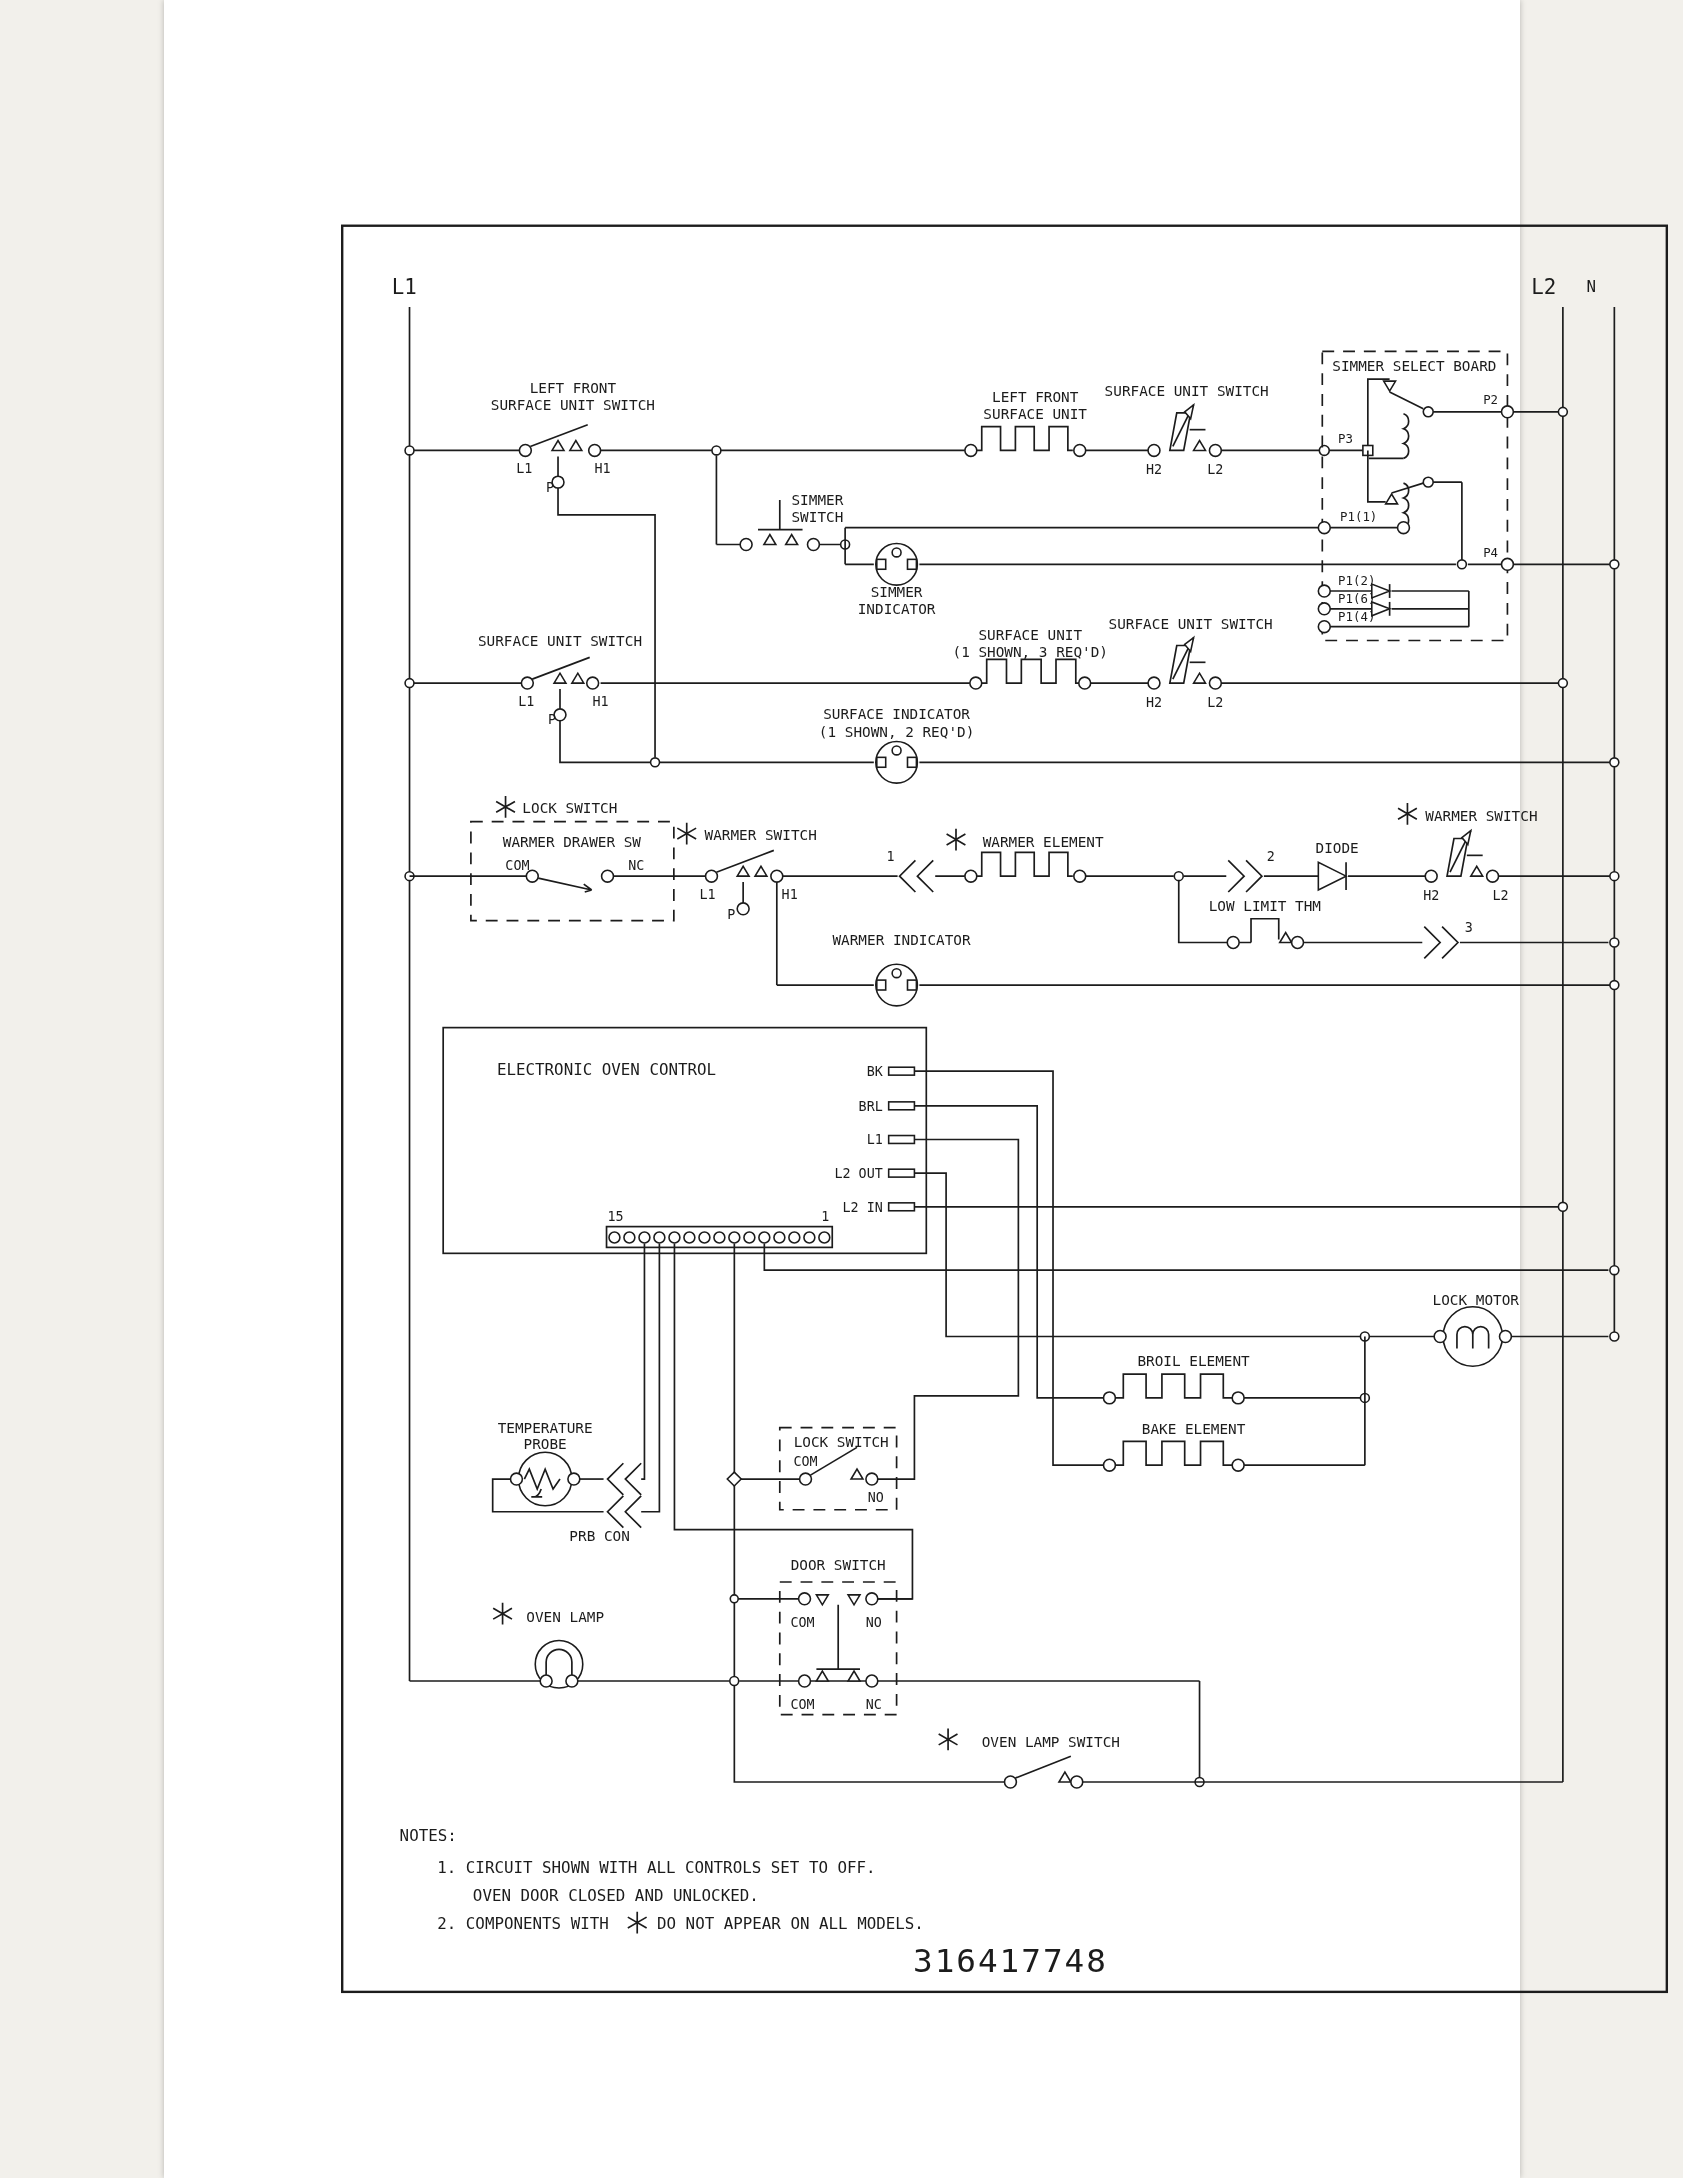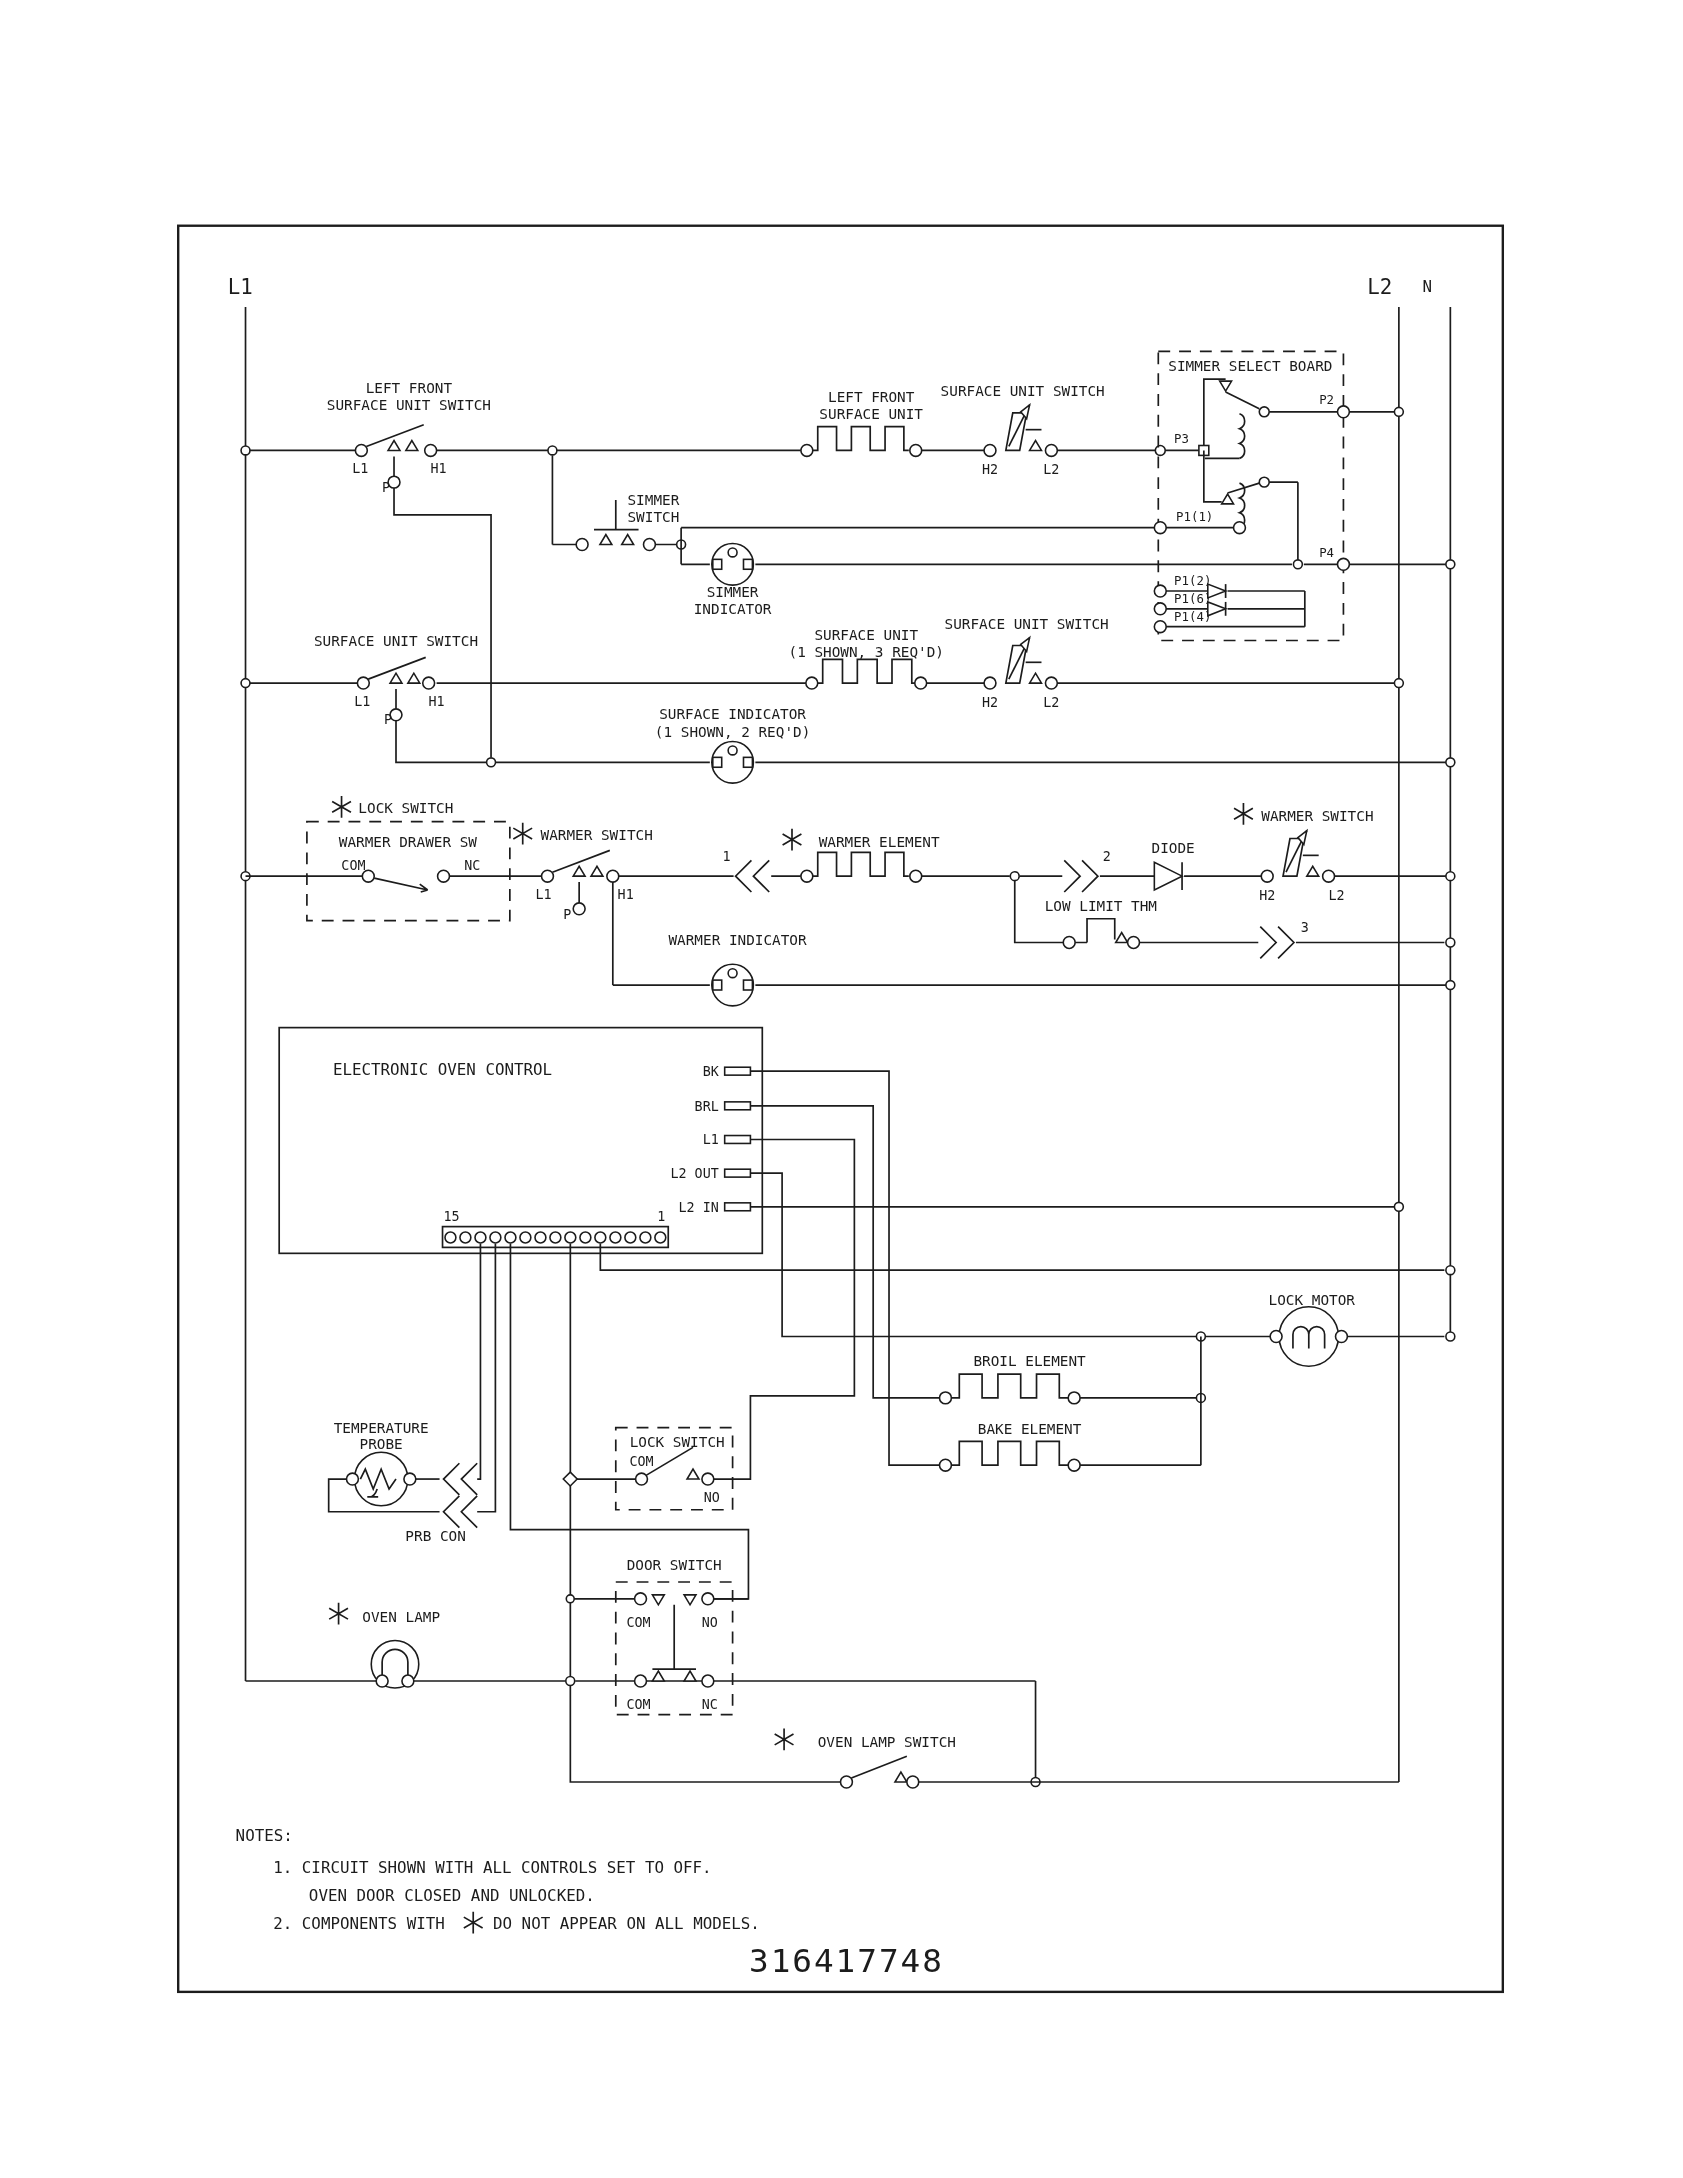--- a/index.html
+++ b/index.html
@@ -3,7 +3,7 @@
 <meta charset="utf-8">
 <style>
   html,body{margin:0;padding:0;background:#f2f0eb;}
-  .sheet{width:1683px;height:2178px;background:#ffffff;position:relative;margin:0 auto;box-shadow:0 0 6px rgba(0,0,0,.25);}
+  .sheet{width:1356px;height:2178px;background:#ffffff;position:relative;margin:0 auto;box-shadow:0 0 6px rgba(0,0,0,.25);}
   svg{display:block}
   svg text{font-family:"DejaVu Sans Mono","Liberation Mono",monospace;fill:#1c1c1c;}
   .w{fill:none;stroke:#1c1c1c;stroke-width:1.7;}

